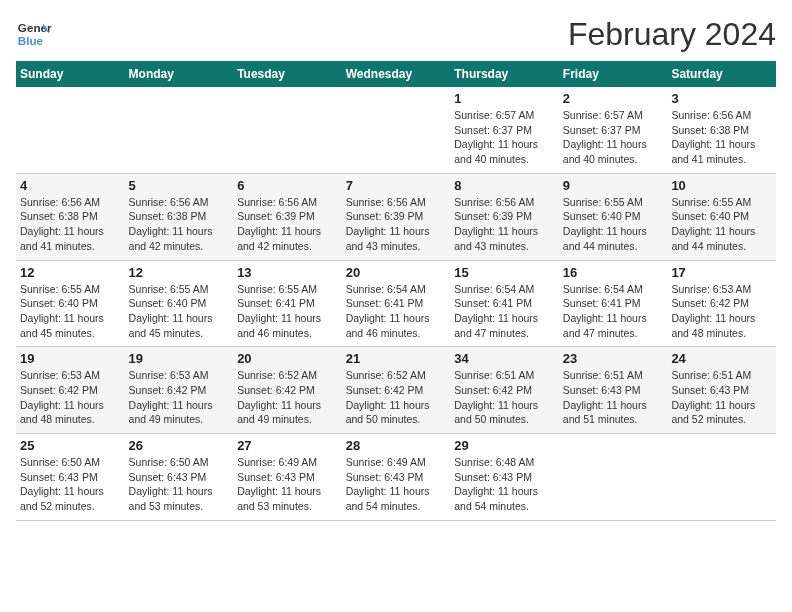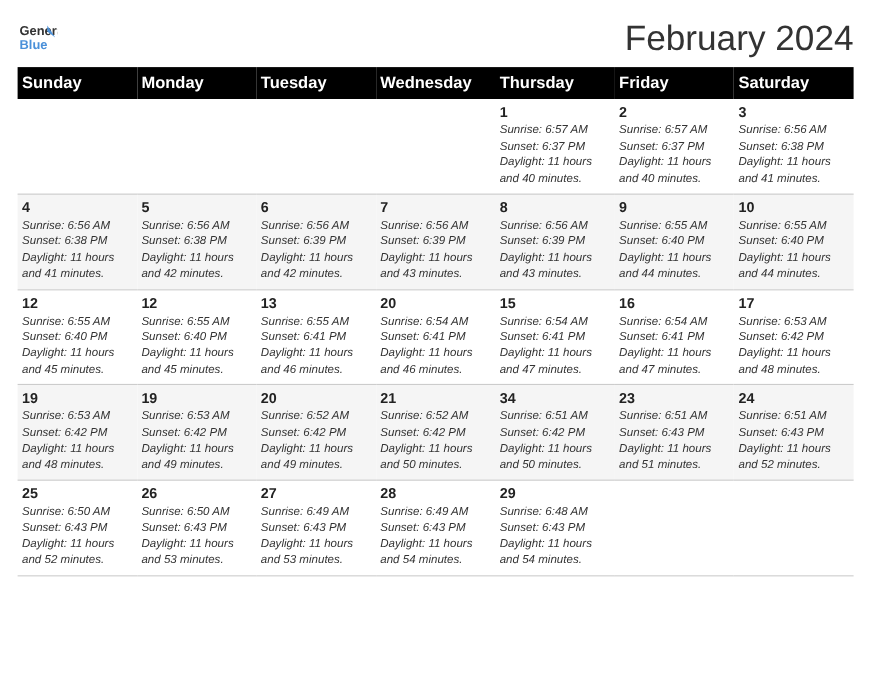--- a/index.html
+++ b/index.html
@@ -45,11 +45,11 @@
       font-size: 11px;
     }
     thead th {
-      background-color: #000000;
+      background-color: #0f766e;
       color: #fff;
       padding: 6px 4px;
       text-align: left;
-      font-size: 15px;
+      font-size: 12px;
       font-weight: bold;
     }
     tbody tr {

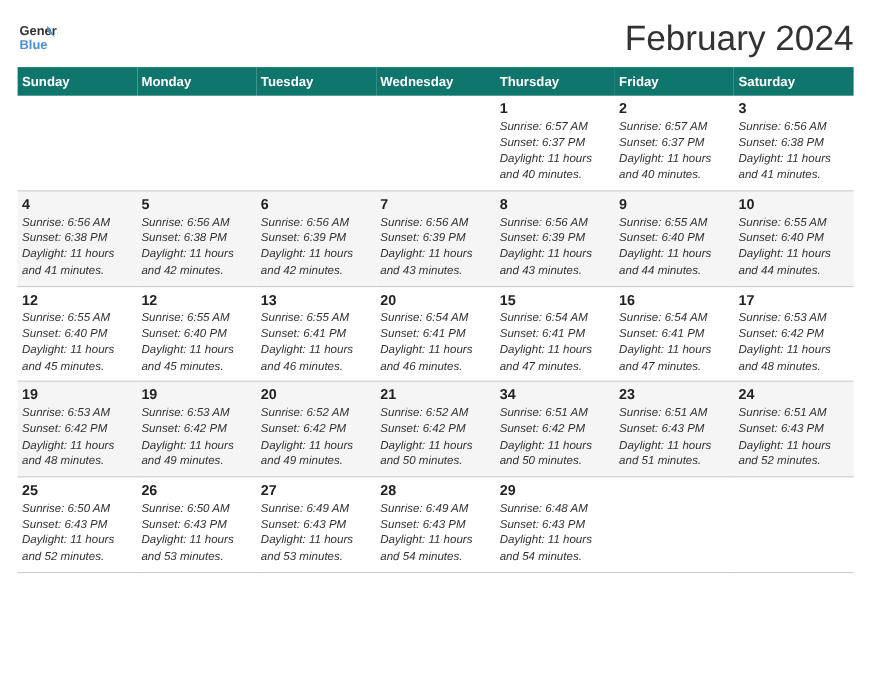--- a/index.html
+++ b/index.html
@@ -74,7 +74,6 @@
       color: #333;
       line-height: 1.4;
       font-size: 10.5px;
-      font-style: italic;
     }
   </style>
 </head>

